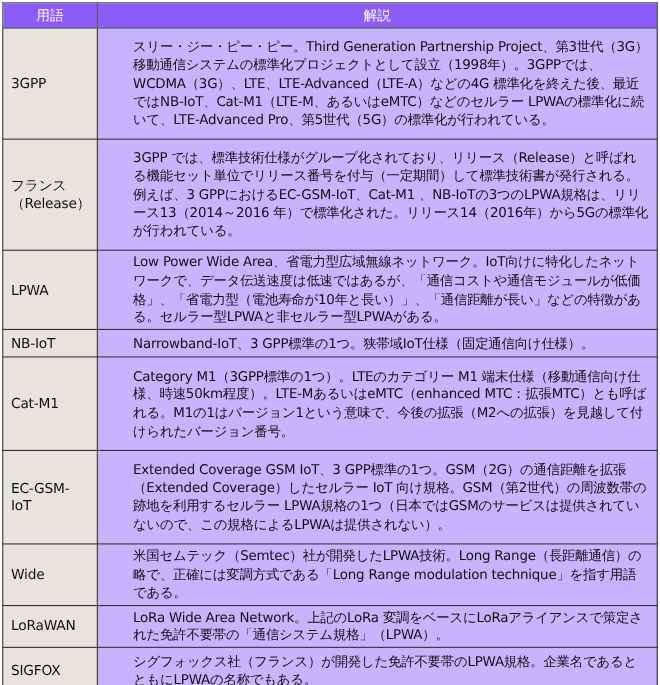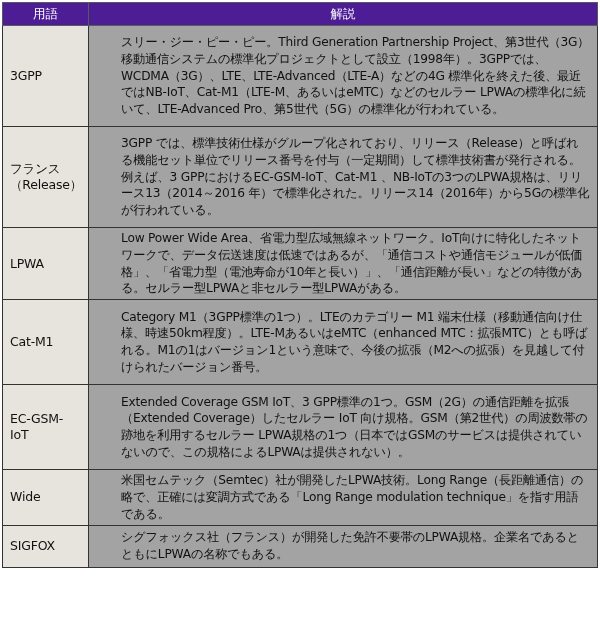--- a/index.html
+++ b/index.html
@@ -12,7 +12,7 @@
     border: 1.5px solid #333;
   }
   .glossary th {
-    background: #4c1d95;
+    background: #8b5cf6;
     color: #ffffff;
     font-weight: normal;
     font-size: 12.5px;

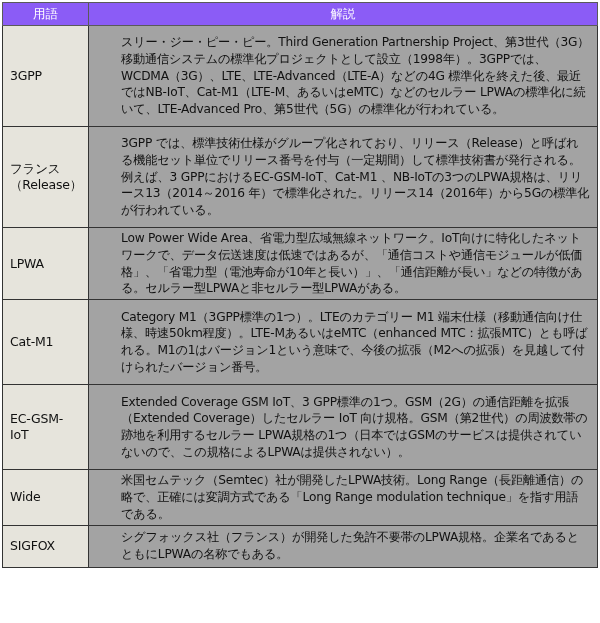--- a/index.html
+++ b/index.html
@@ -36,7 +36,7 @@
     font-size: 12.5px;
     line-height: 16px;
   }
-  .glossary td.desc { background: #a3a3a3; padding-left: 32px; }
+  .glossary td.desc { background: #c4b5fd; padding-left: 32px; }
   col.c1 { width: 86px; }
   col.c2 { width: 509px; }
 </style>

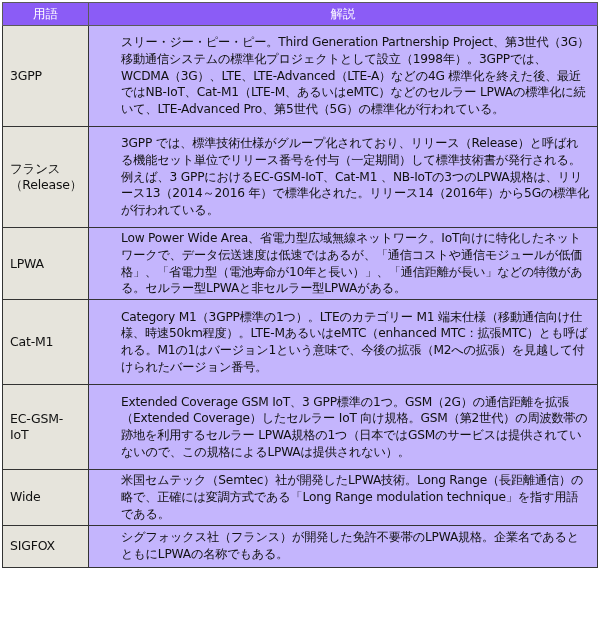--- a/index.html
+++ b/index.html
@@ -67,6 +67,10 @@
       <td class="term">LPWA</td>
       <td class="desc">Low Power Wide Area、省電力型広域無線ネットワーク。IoT向けに特化したネットワークで、データ伝送速度は低速ではあるが、「通信コストや通信モジュールが低価格」、「省電力型（電池寿命が10年と長い）」、「通信距離が長い」などの特徴がある。セルラー型LPWAと非セルラー型LPWAがある。</td>
     </tr>
+    <tr style="height:25px">
+      <td class="term">NB-IoT</td>
+      <td class="desc">Narrowband-IoT、3 GPP標準の1つ。狭帯域IoT仕様（固定通信向け仕様）。</td>
+    </tr>
     <tr style="height:85px">
       <td class="term">Cat-M1</td>
       <td class="desc">Category M1（3GPP標準の1つ）。LTEのカテゴリー M1 端末仕様（移動通信向け仕様、時速50km程度）。LTE-MあるいはeMTC（enhanced MTC：拡張MTC）とも呼ばれる。M1の1はバージョン1という意味で、今後の拡張（M2への拡張）を見越して付けられたバージョン番号。</td>

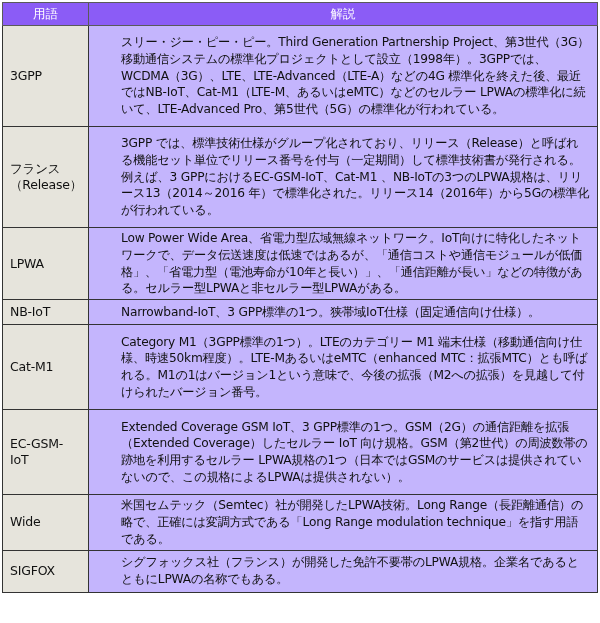--- a/index.html
+++ b/index.html
@@ -83,6 +83,10 @@
       <td class="term">Wide</td>
       <td class="desc">米国セムテック（Semtec）社が開発したLPWA技術。Long Range（長距離通信）の略で、正確には変調方式である「Long Range modulation technique」を指す用語である。</td>
     </tr>
+    <tr style="height:34px">
+      <td class="term">LoRaWAN</td>
+      <td class="desc">LoRa Wide Area Network。上記のLoRa 変調をベースにLoRaアライアンスで策定された免許不要帯の「通信システム規格」（LPWA）。</td>
+    </tr>
     <tr style="height:42px">
       <td class="term">SIGFOX</td>
       <td class="desc">シグフォックス社（フランス）が開発した免許不要帯のLPWA規格。企業名であるとともにLPWAの名称でもある。</td>

